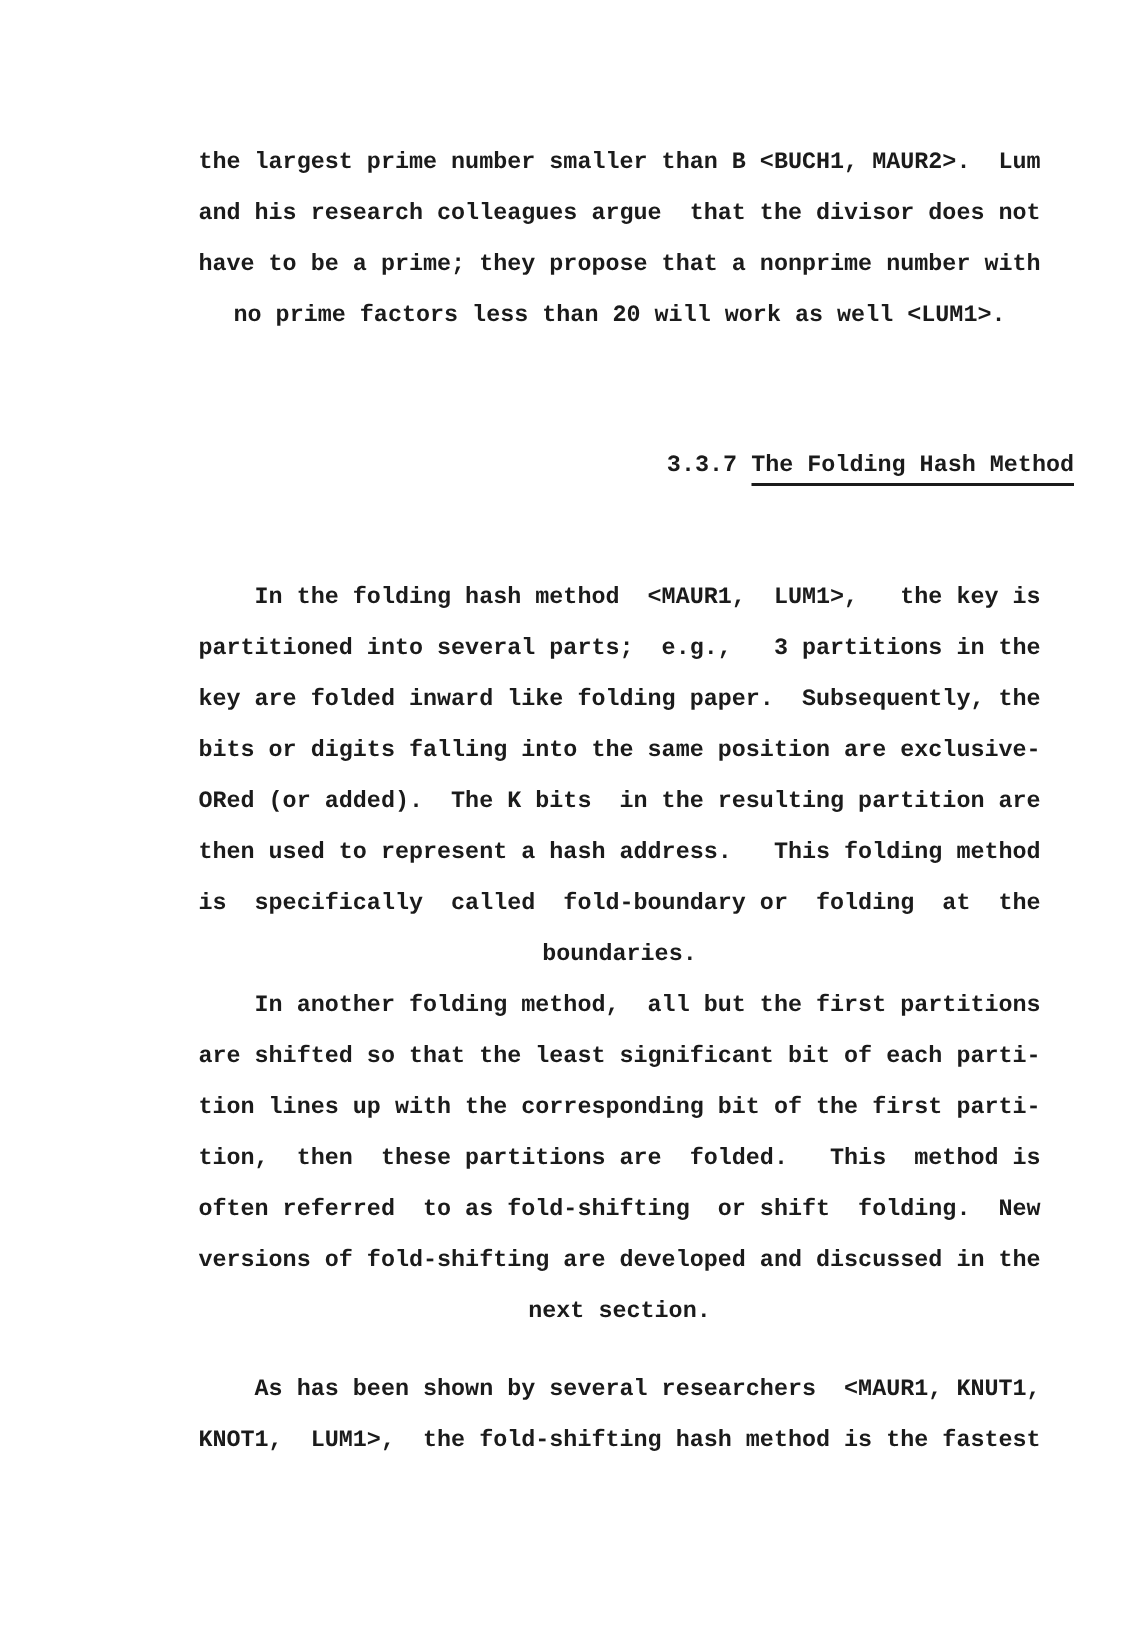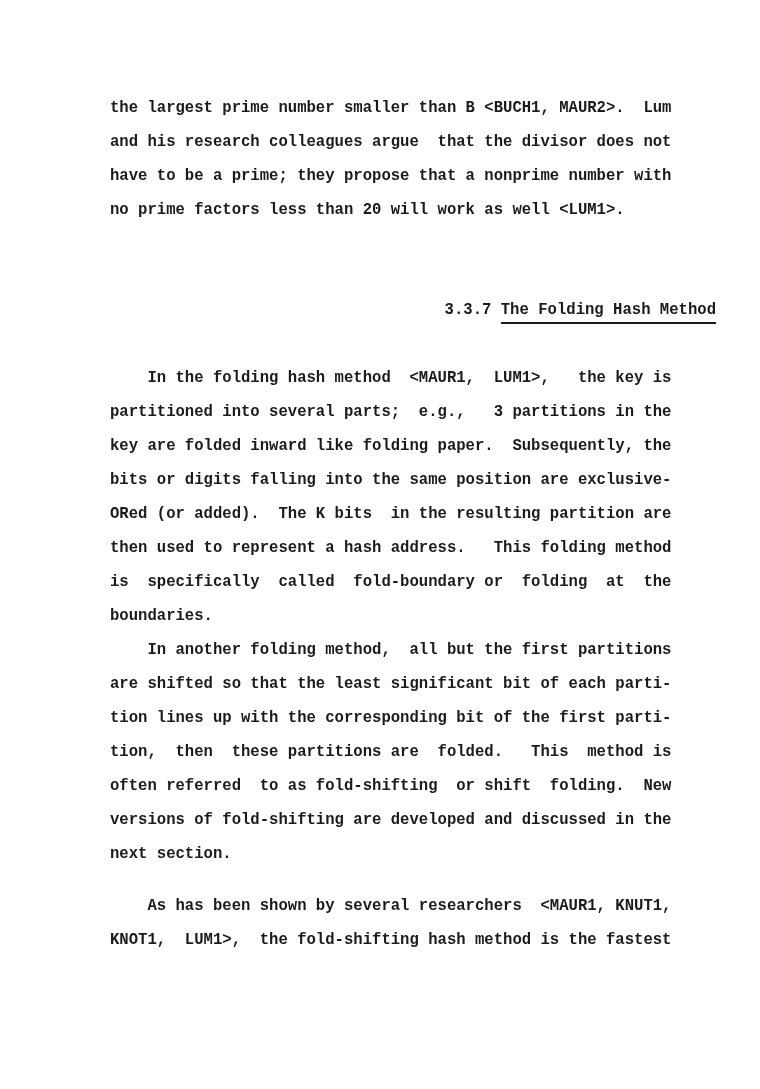--- a/index.html
+++ b/index.html
@@ -27,6 +27,7 @@
   }
   .para {
     white-space: pre;
+    text-align: center;
   }
   .heading {
     white-space: pre;

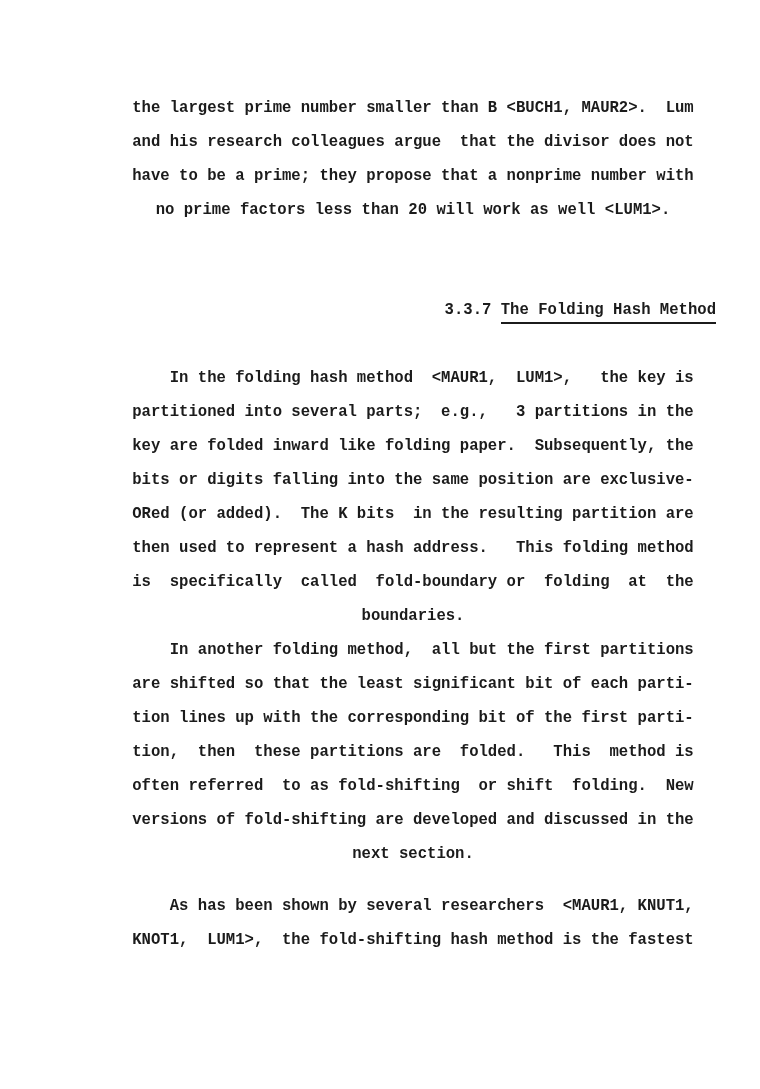--- a/index.html
+++ b/index.html
@@ -40,7 +40,7 @@
     border-bottom: 2px solid currentColor;
     padding-bottom: 3px;
   }
-  .para-2 { }
+  .para-2 { margin-top: 20px; }
   .para-3 { margin-top: 0; }
   .para-4 { margin-top: 18px; }
 </style>

